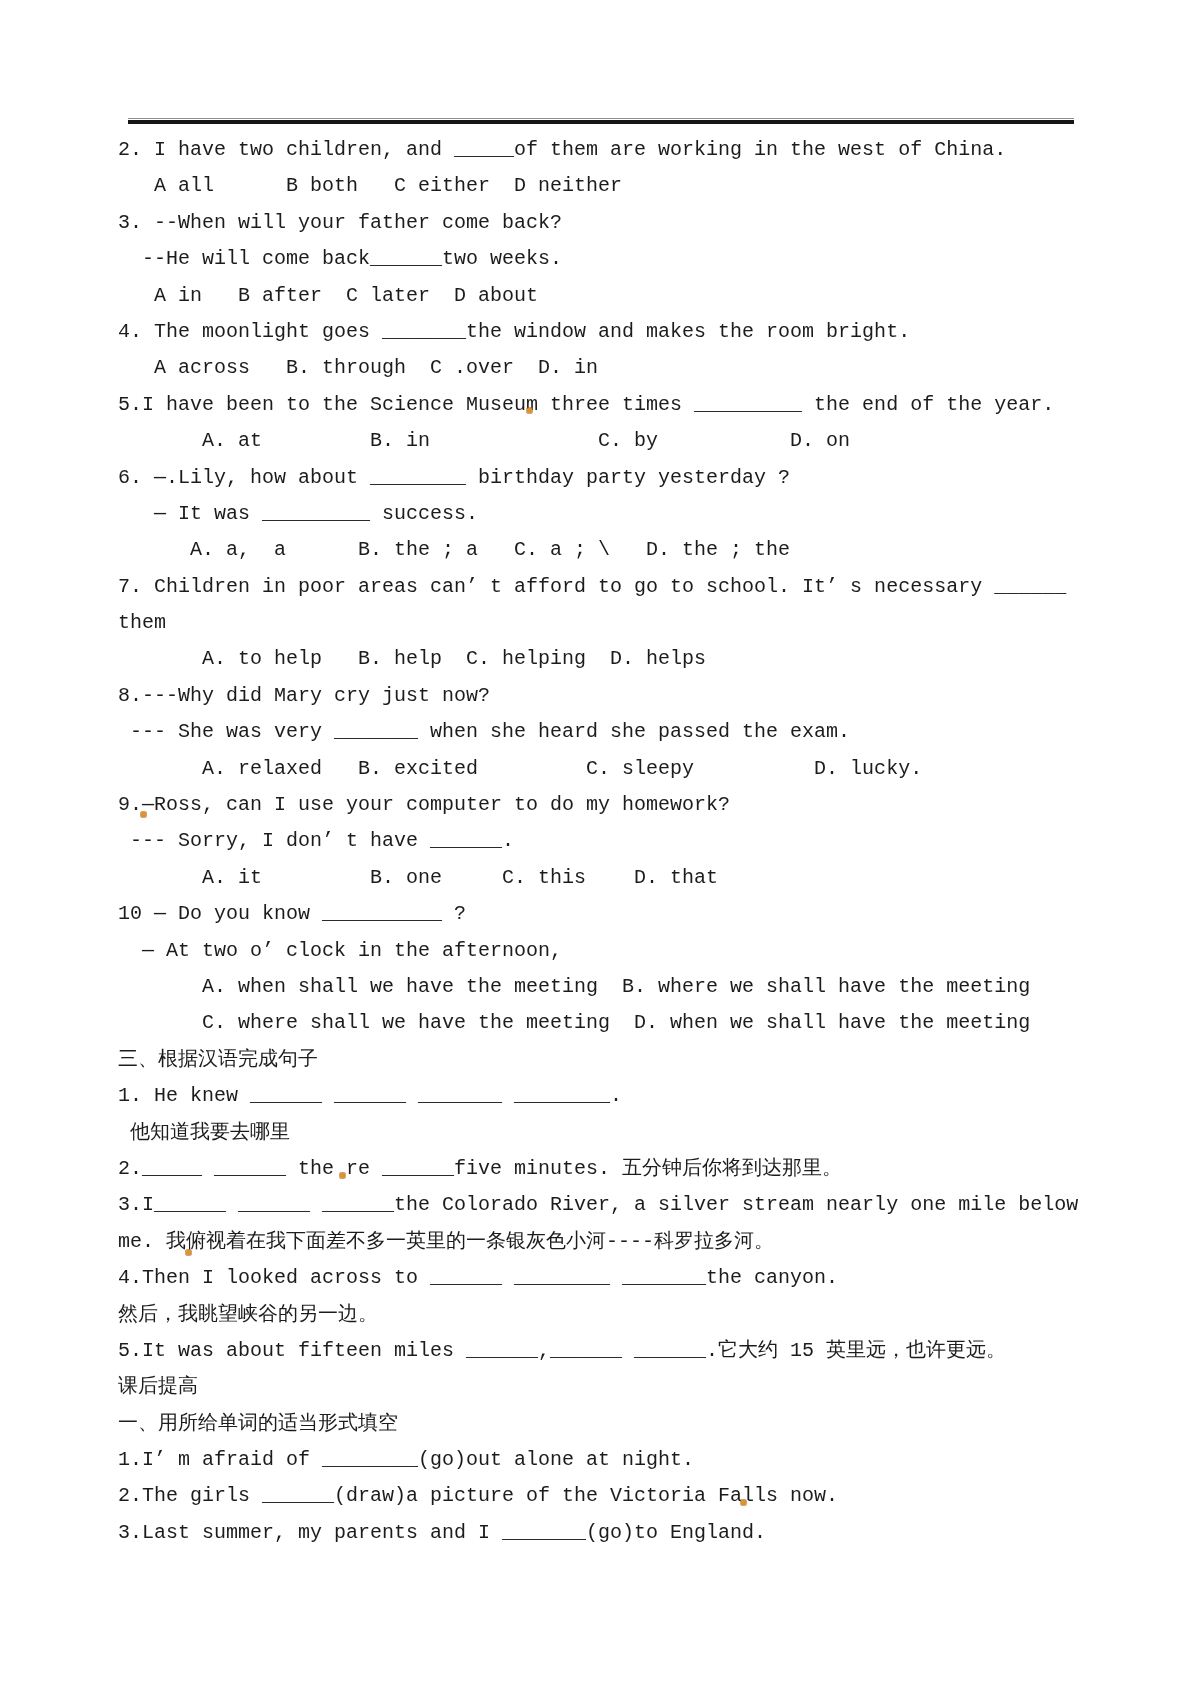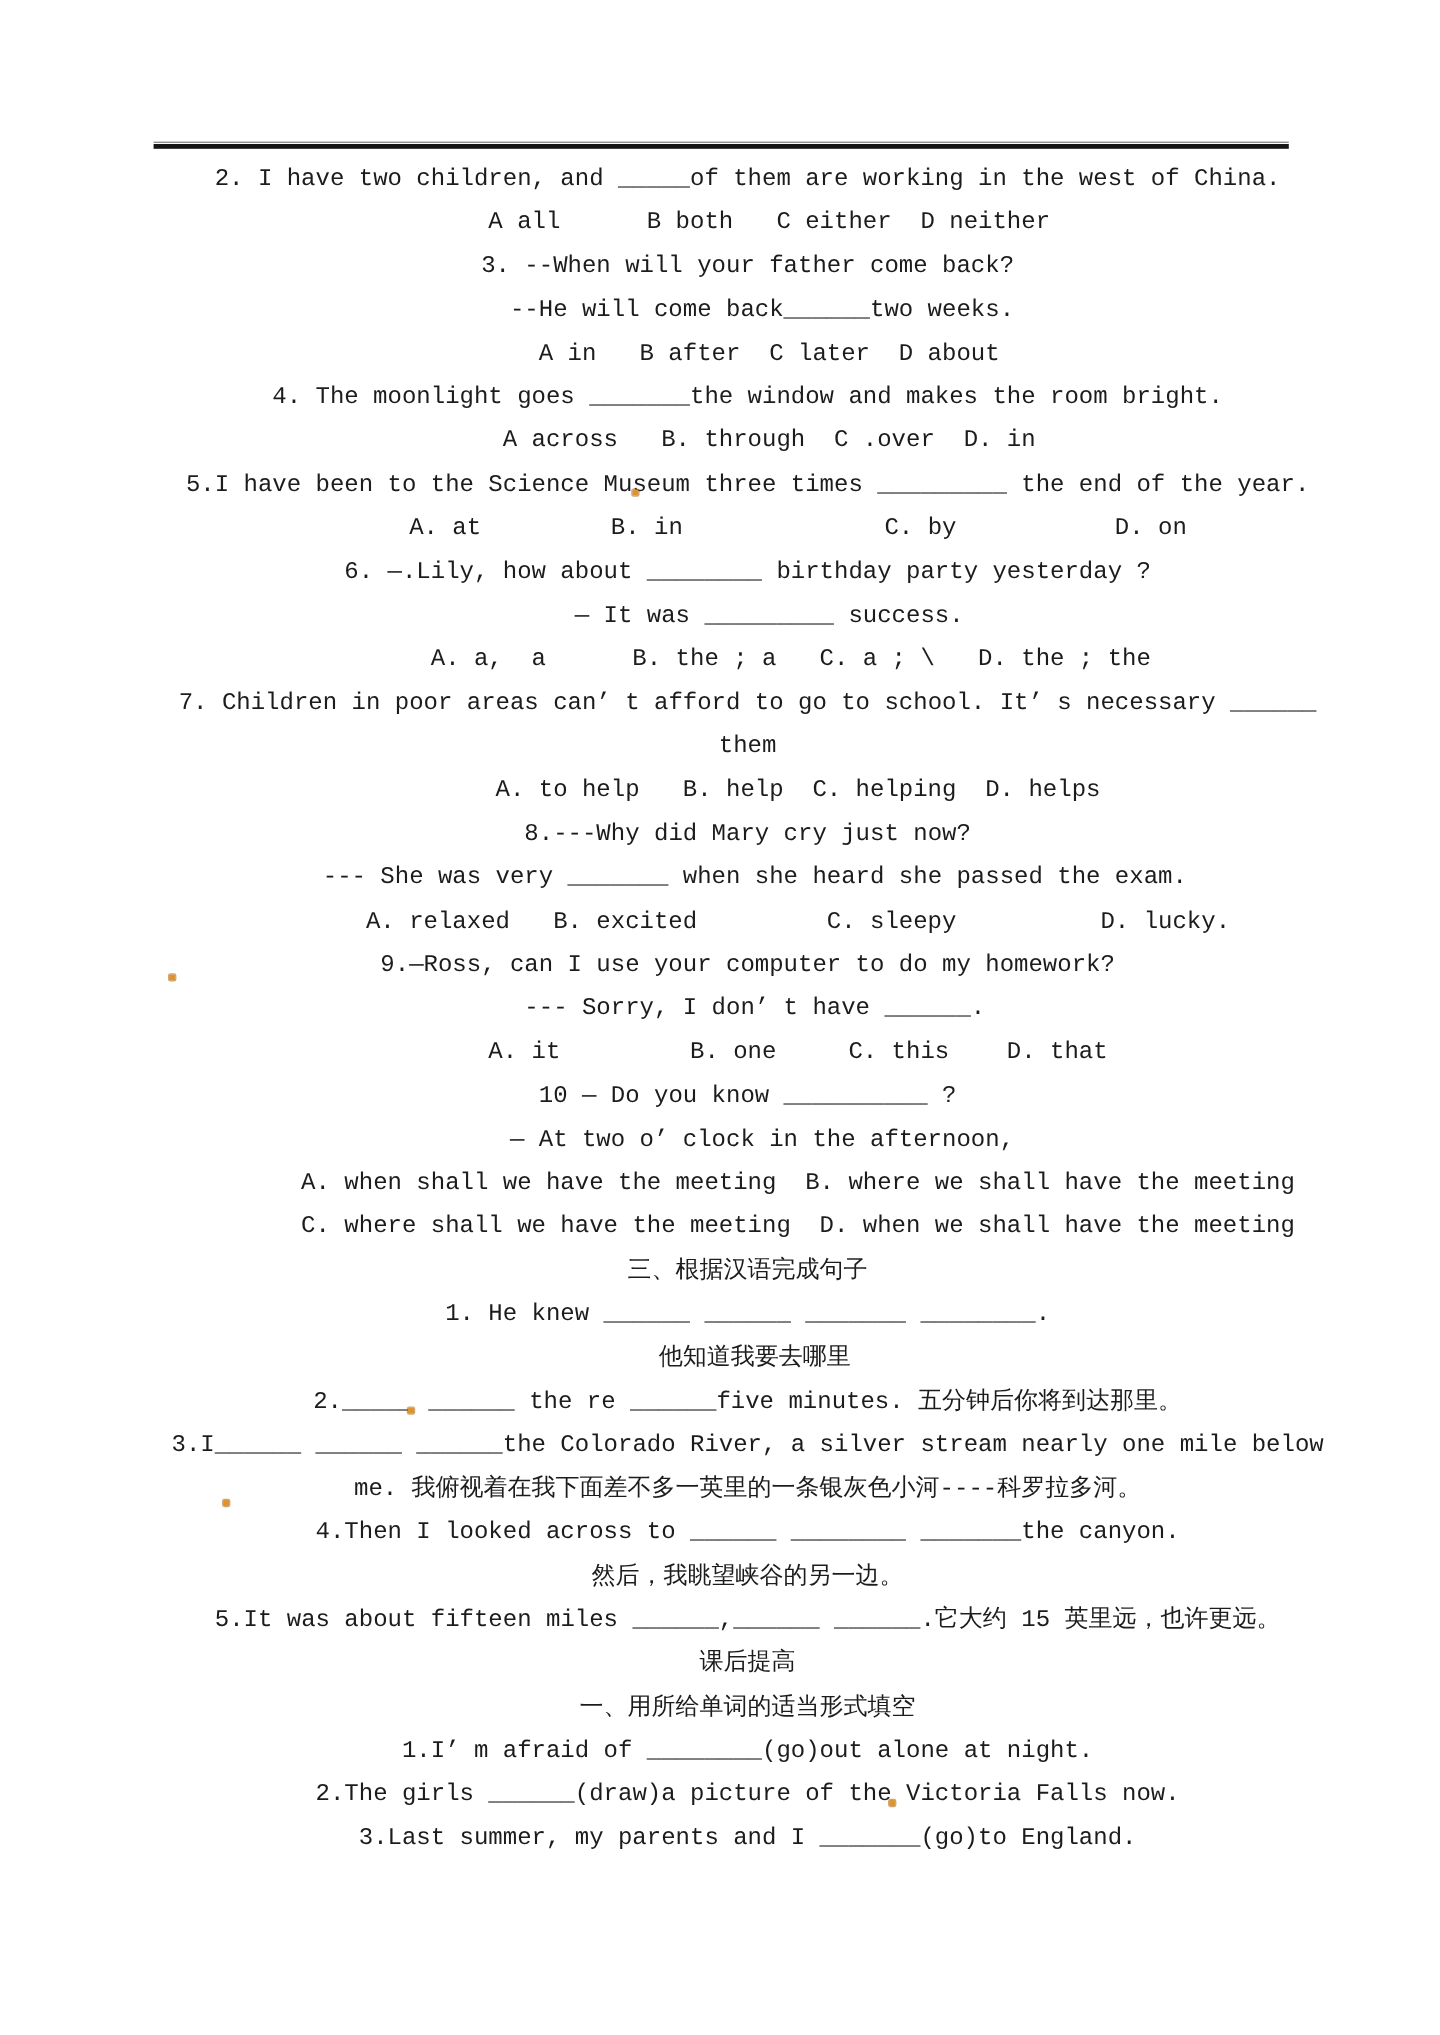--- a/index.html
+++ b/index.html
@@ -44,7 +44,6 @@
   }
   .line {
     height: 36.4px;
-    text-align: center;
   }
   .dot {
     position: absolute;

